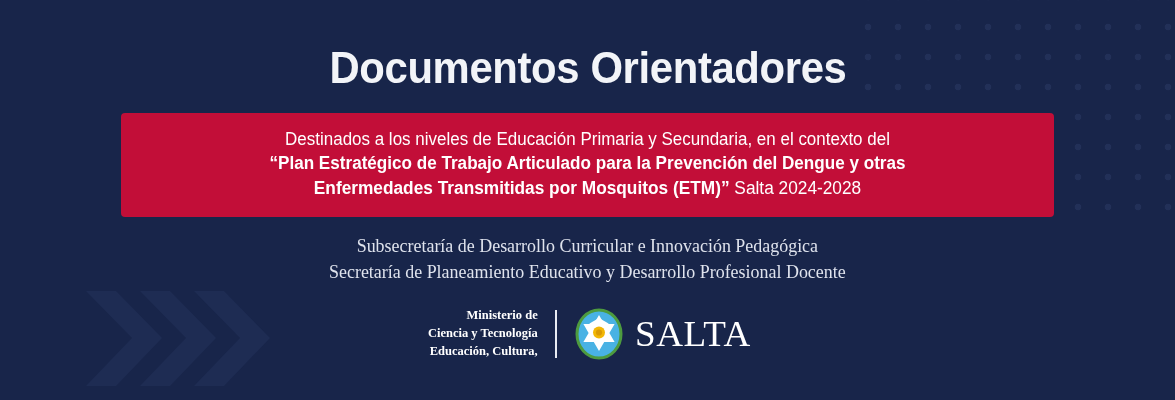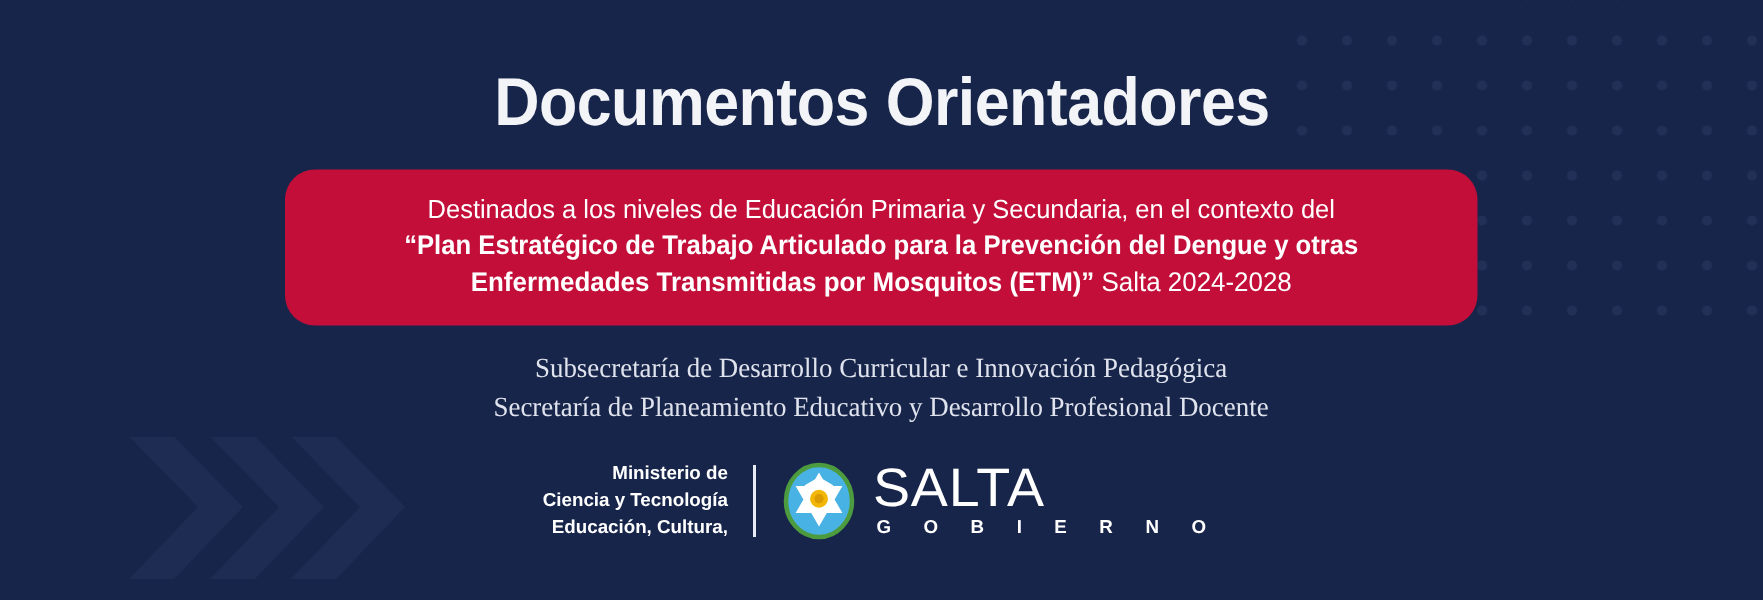--- a/index.html
+++ b/index.html
@@ -72,9 +72,9 @@
   
   .red-banner {
     margin-top: 23px;
-    width: 795px;
+    width: 933px;
     background: #c20e38;
-    border-radius: 20px;
+    border-radius: 4px;
     padding: 14px 22px 16px 22px;
     text-align: center;
     color: #ffffff;

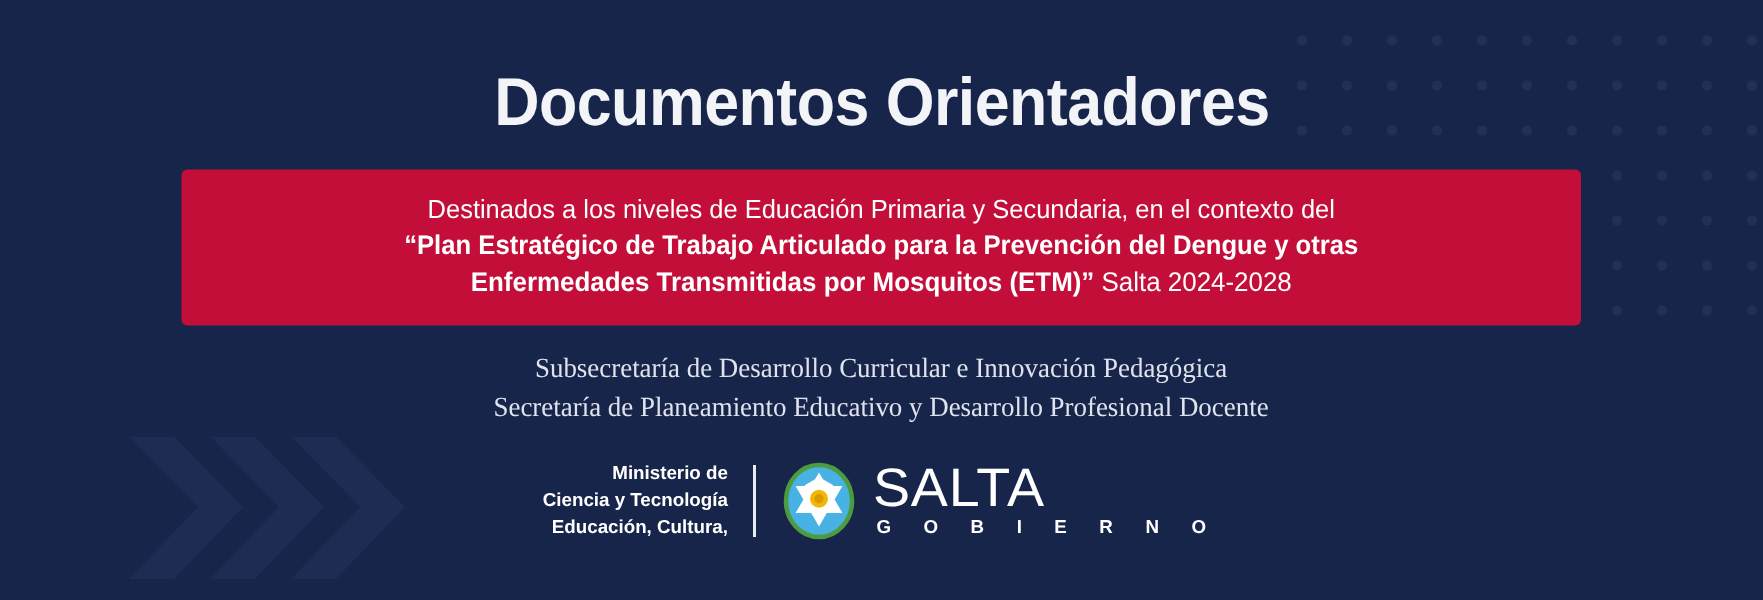--- a/index.html
+++ b/index.html
@@ -121,6 +121,7 @@
     align-items: center;
     justify-content: center;
     gap: 0;
+    font-family: Liberation Serif, serif;
   }
   .ministry-text {
     text-align: right;

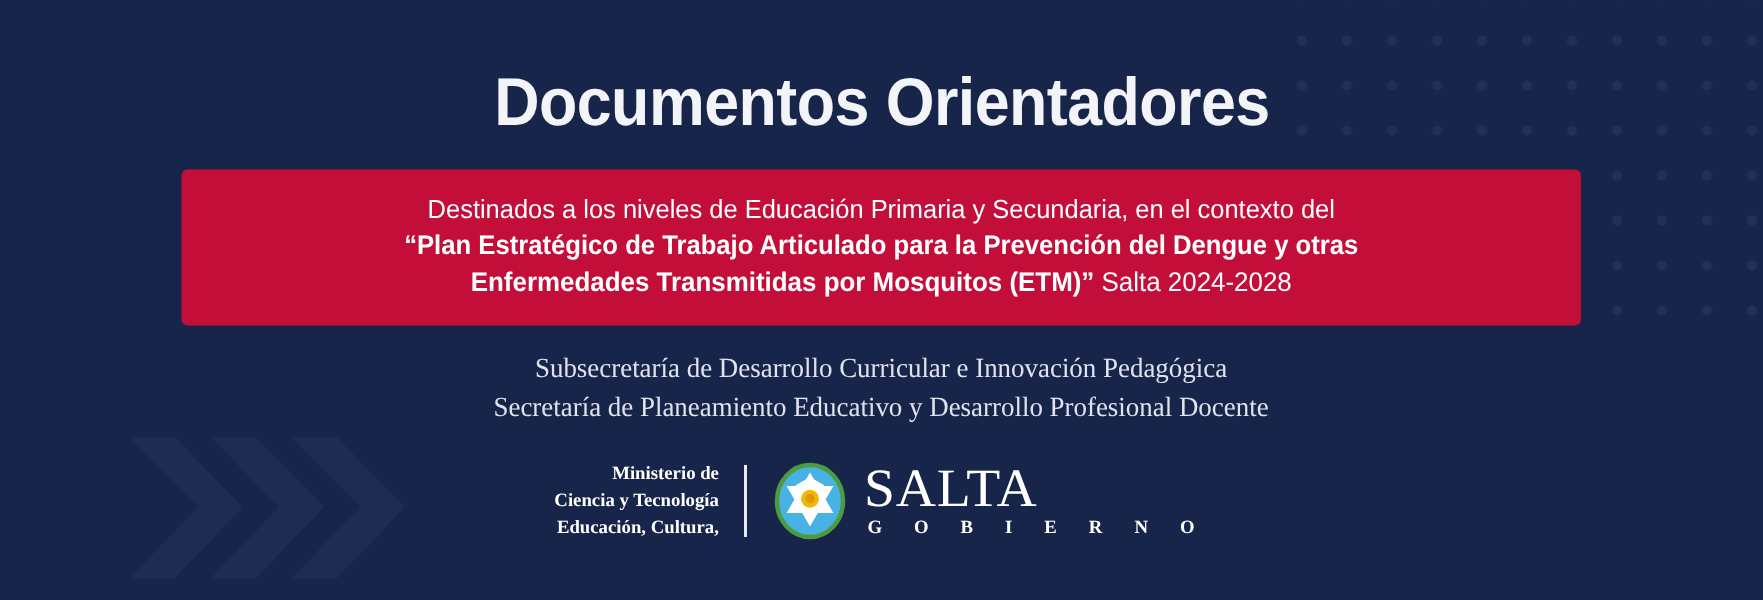--- a/index.html
+++ b/index.html
@@ -225,7 +225,6 @@
 
       <div class="salta-words">
         <div class="salta-word">SALTA</div>
-        <div class="gobierno-word">G O B I E R N O</div>
       </div>
 
     </div>

